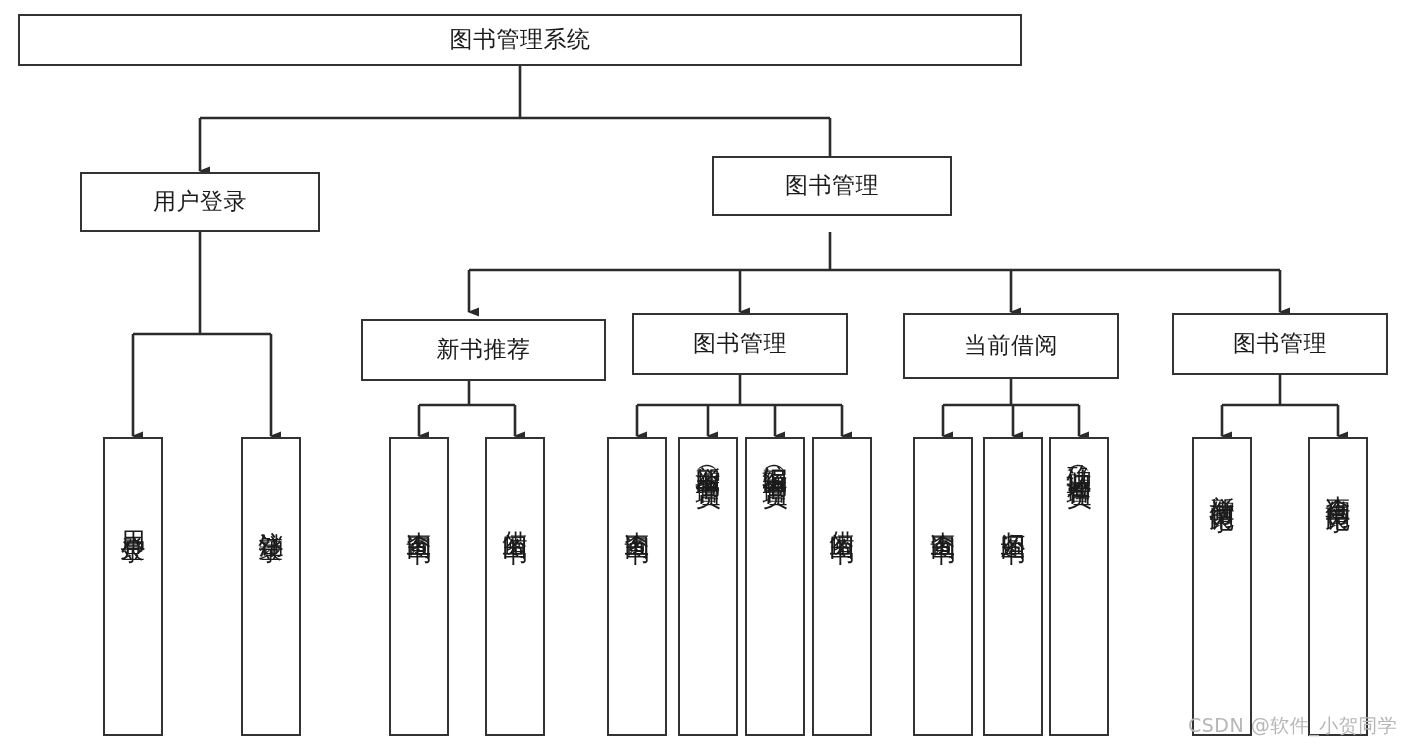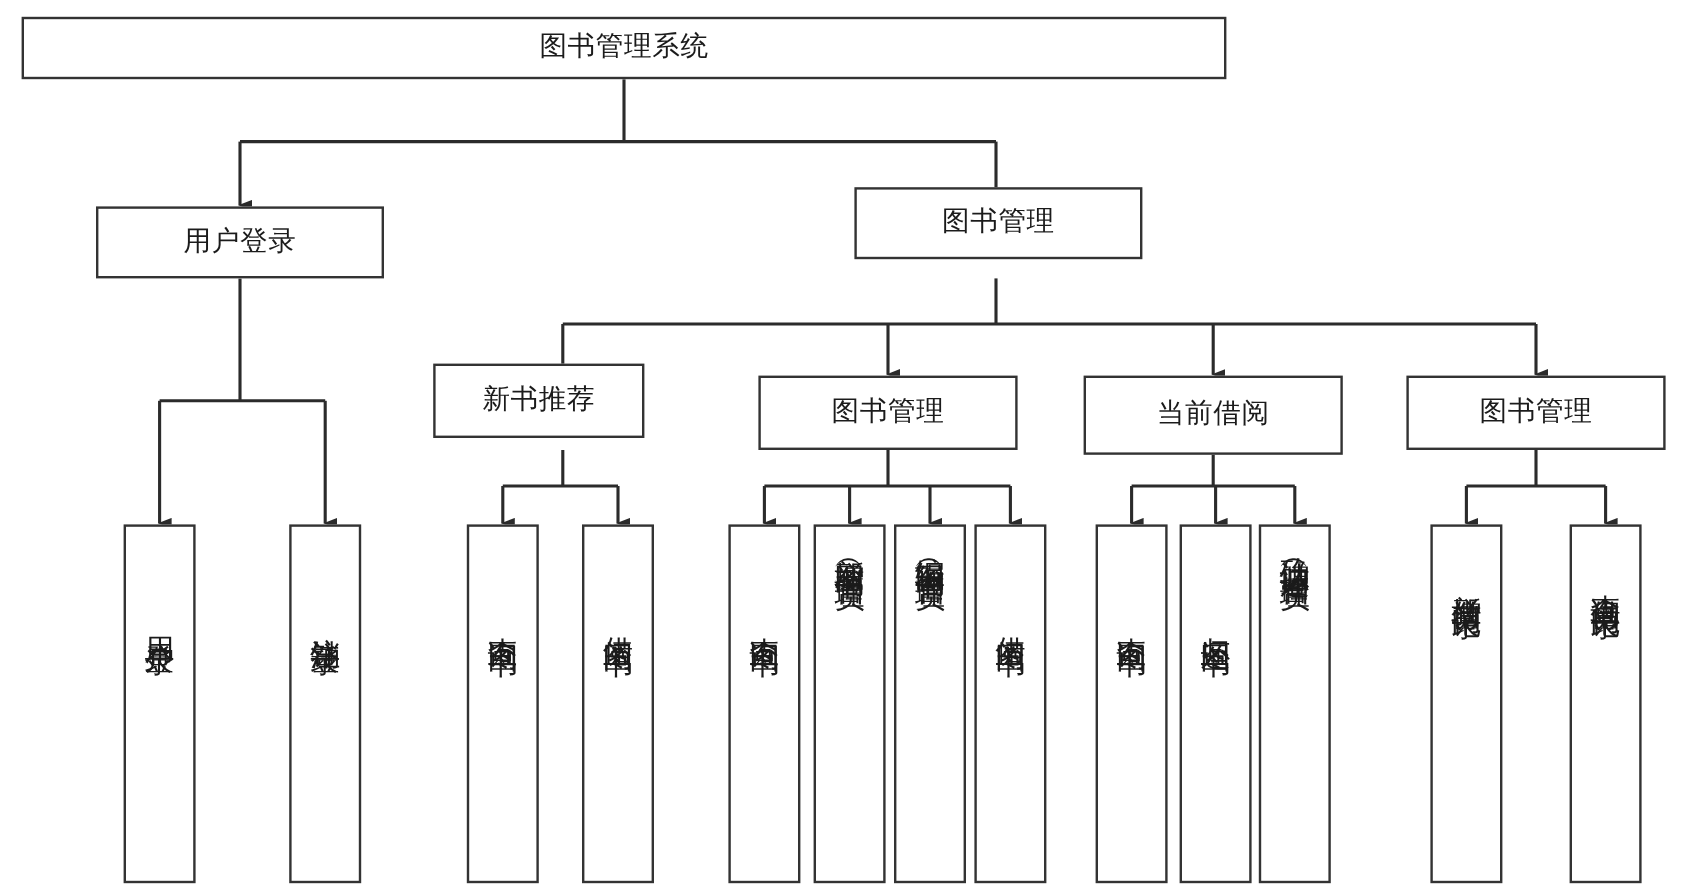--- a/index.html
+++ b/index.html
@@ -134,7 +134,7 @@
       <div class="node" style="left: 712px; top: 156px; width: 240px; height: 60px;">
         <span class="label">图书管理</span>
       </div>
-      <div class="node" style="left: 361px; top: 303px; width: 176px; height: 62px;">
+      <div class="node" style="left: 361px; top: 319px; width: 245px; height: 62px;">
         <span class="label">新书推荐</span>
       </div>
       <div class="node" style="left: 632px; top: 313px; width: 216px; height: 62px;">

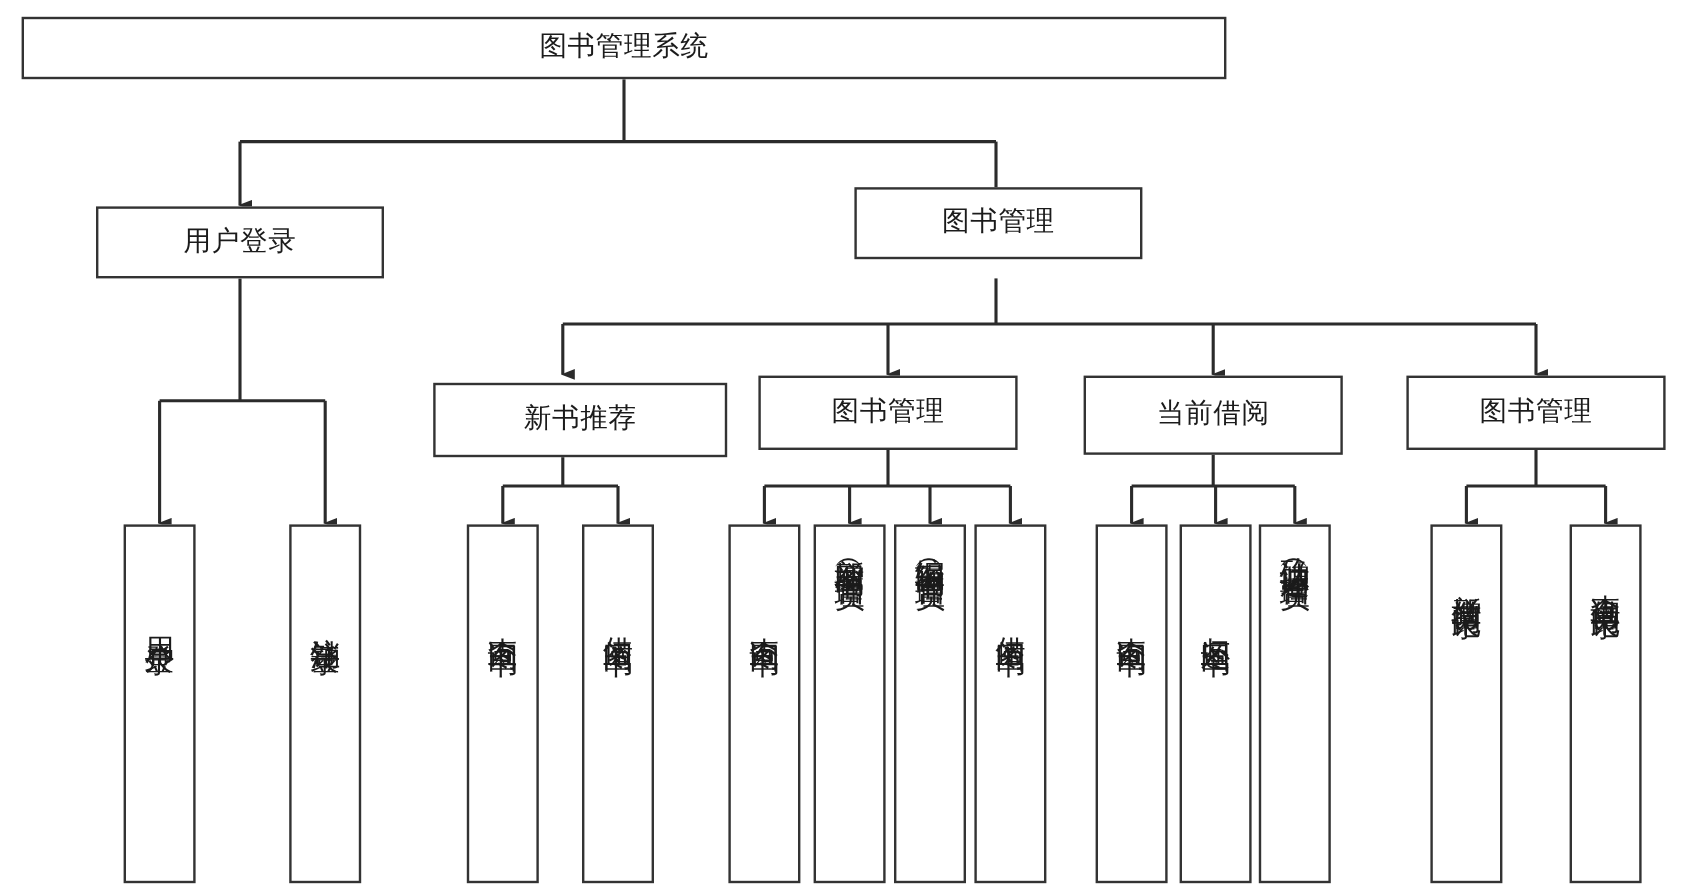--- a/index.html
+++ b/index.html
@@ -187,6 +187,7 @@
       </div>
     </div>
 
+  <div class="watermark">CSDN @软件_小贺同学</div>
 </div>
 
 </body></html>

